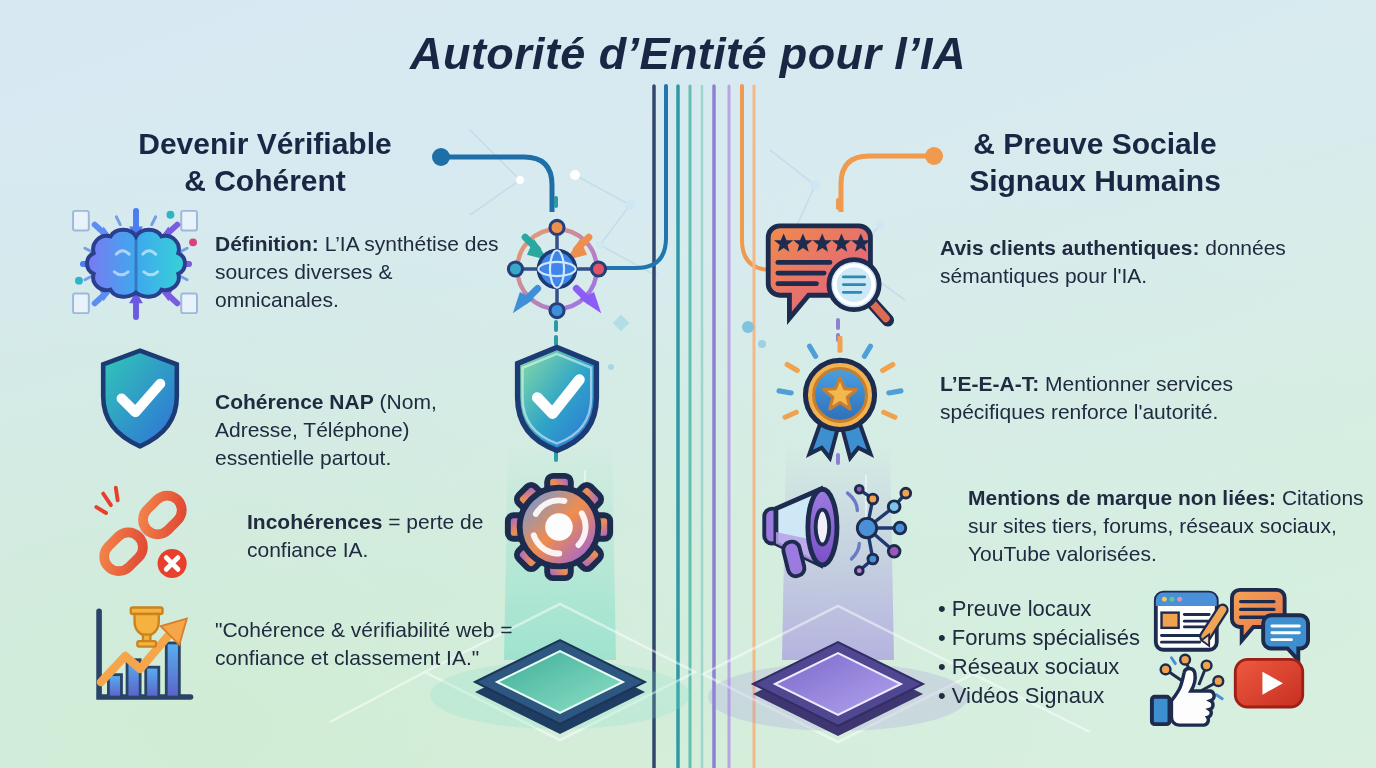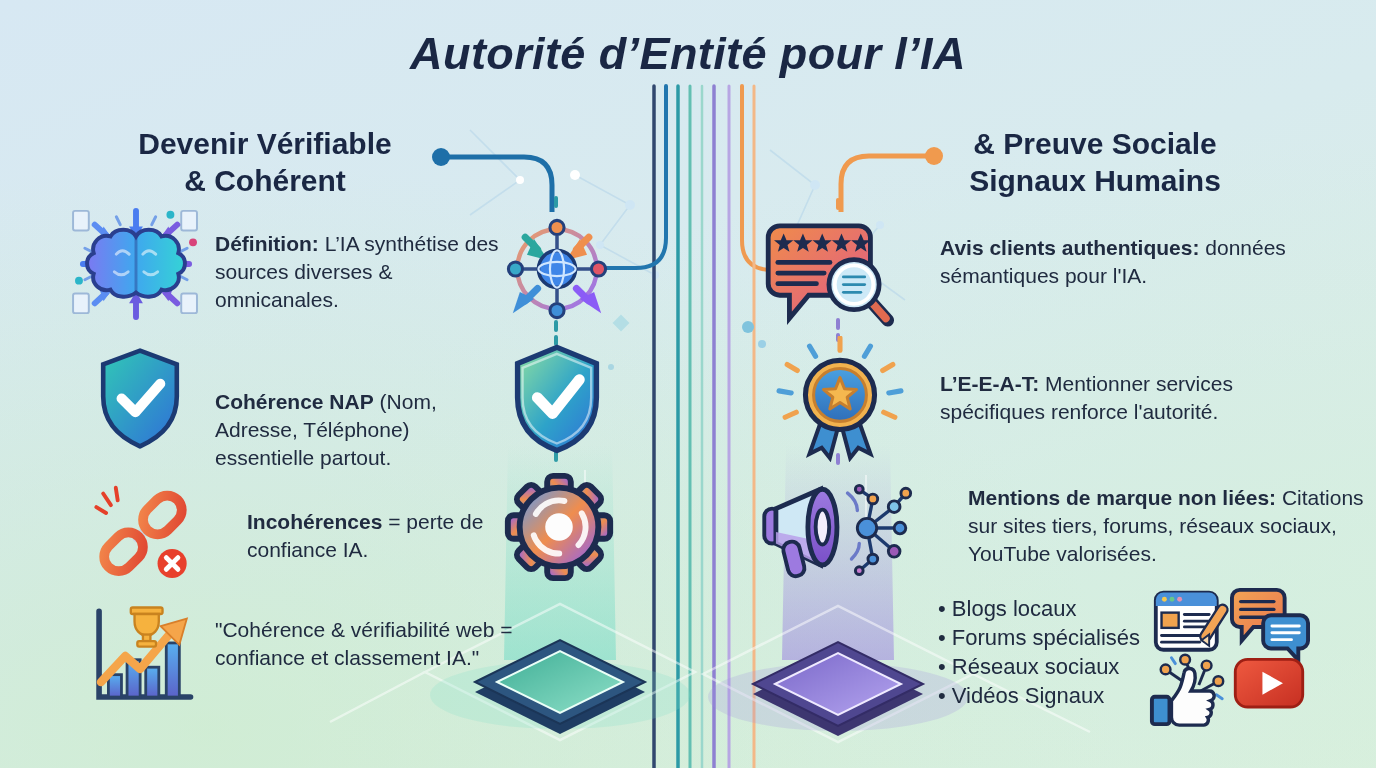--- a/index.html
+++ b/index.html
@@ -475,7 +475,7 @@
   </div>
 
   <ul class="abs bullet-list" style="left:938px;top:594px;width:220px;">
-    <li>Blogs locaux</li>
+    <li>Preuve locaux</li>
     <li>Forums spécialisés</li>
     <li>Réseaux sociaux</li>
     <li>Vidéos Signaux</li>

